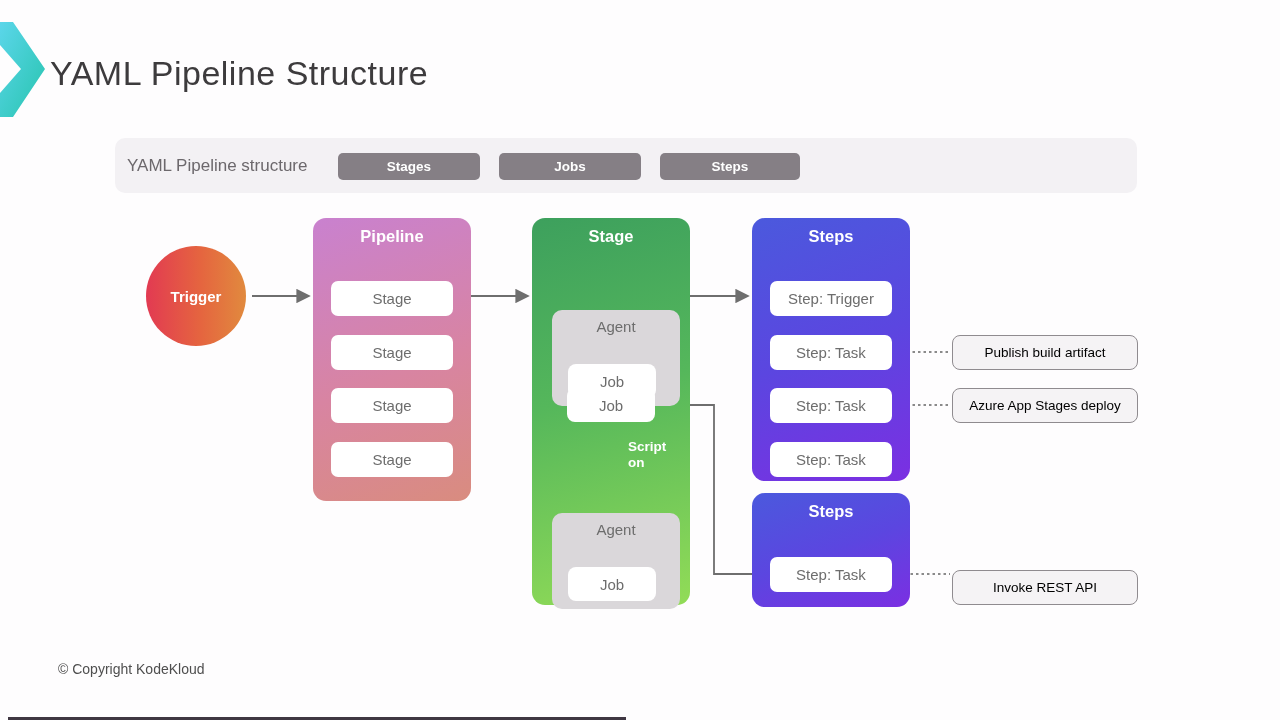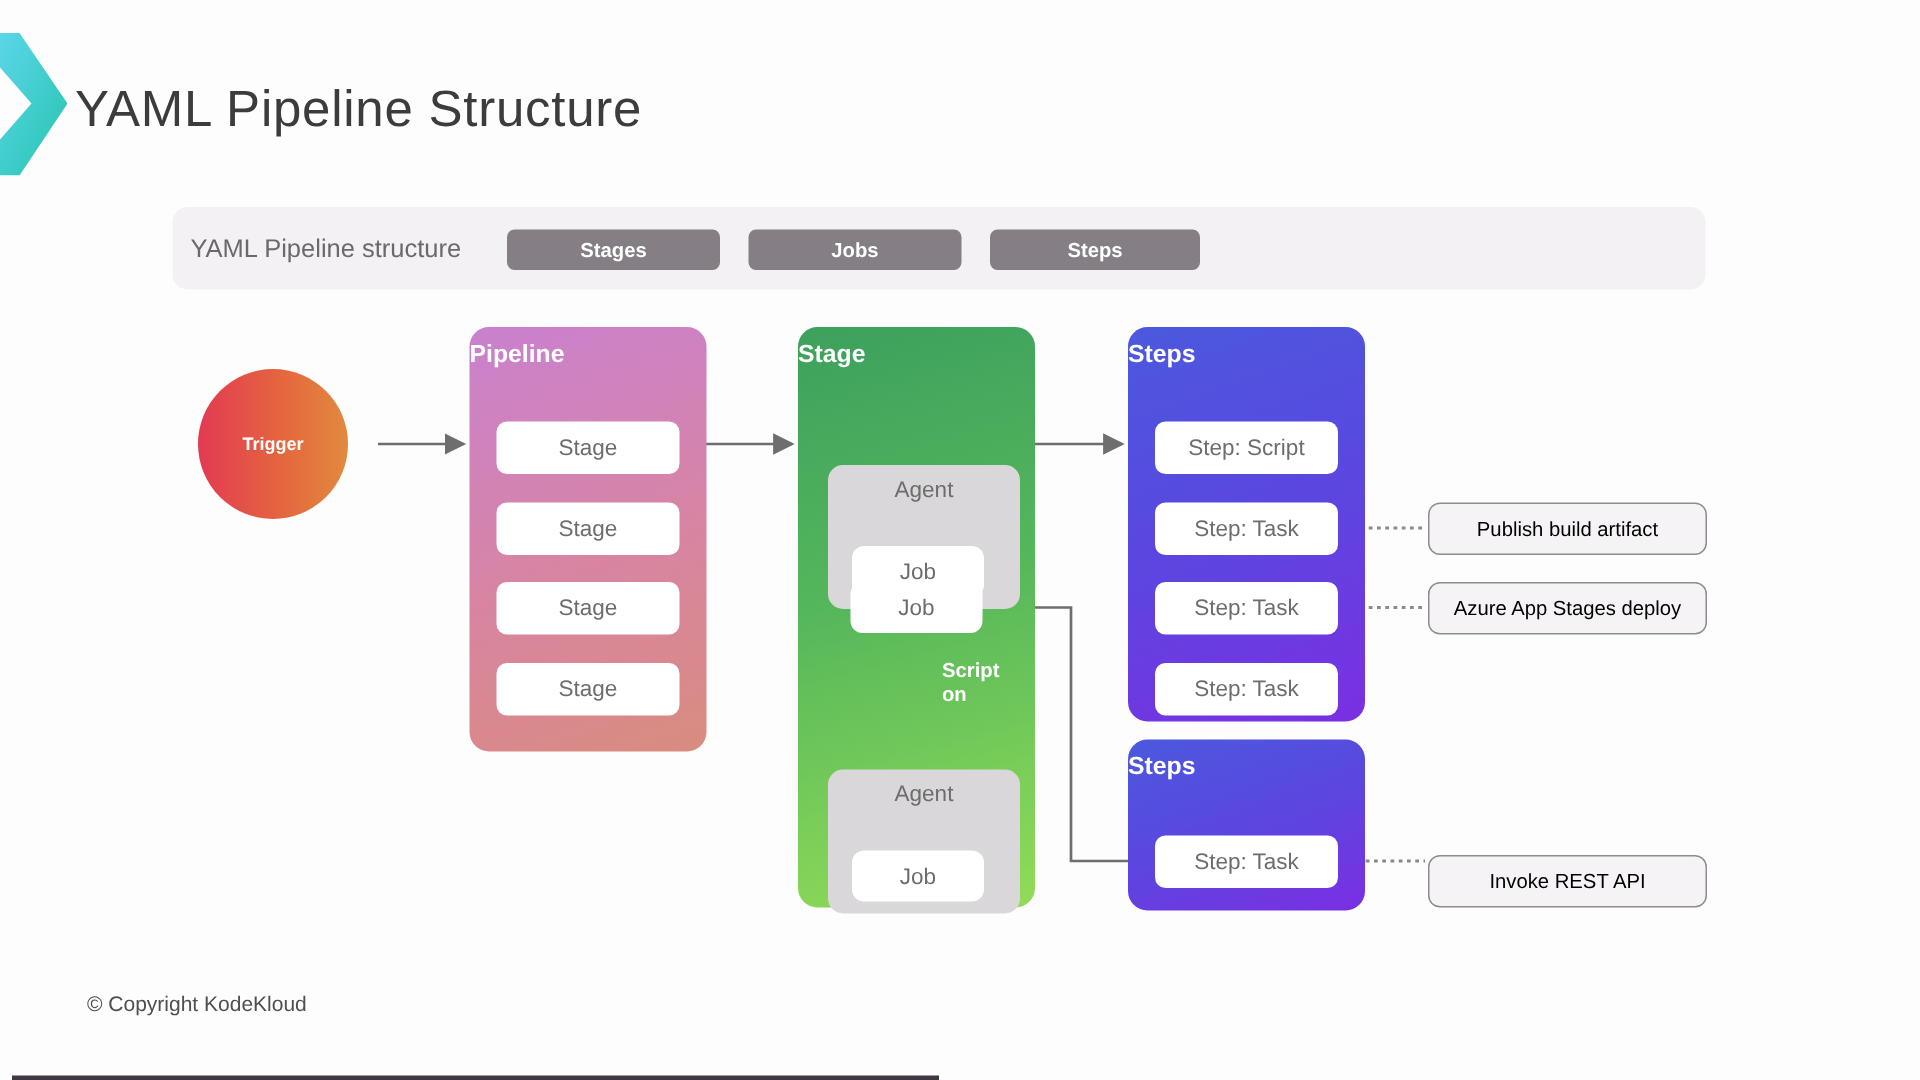--- a/index.html
+++ b/index.html
@@ -50,7 +50,7 @@
 
   .card { position: absolute; border-radius: 13px; }
   .card-title {
-    position: absolute; left: 0; right: 0; top: 9px; 
+    position: absolute; left: 0; right: 0; top: 9px; text-align: center;
     color: #fff; font-weight: 700; font-size: 16.5px;
   }
 

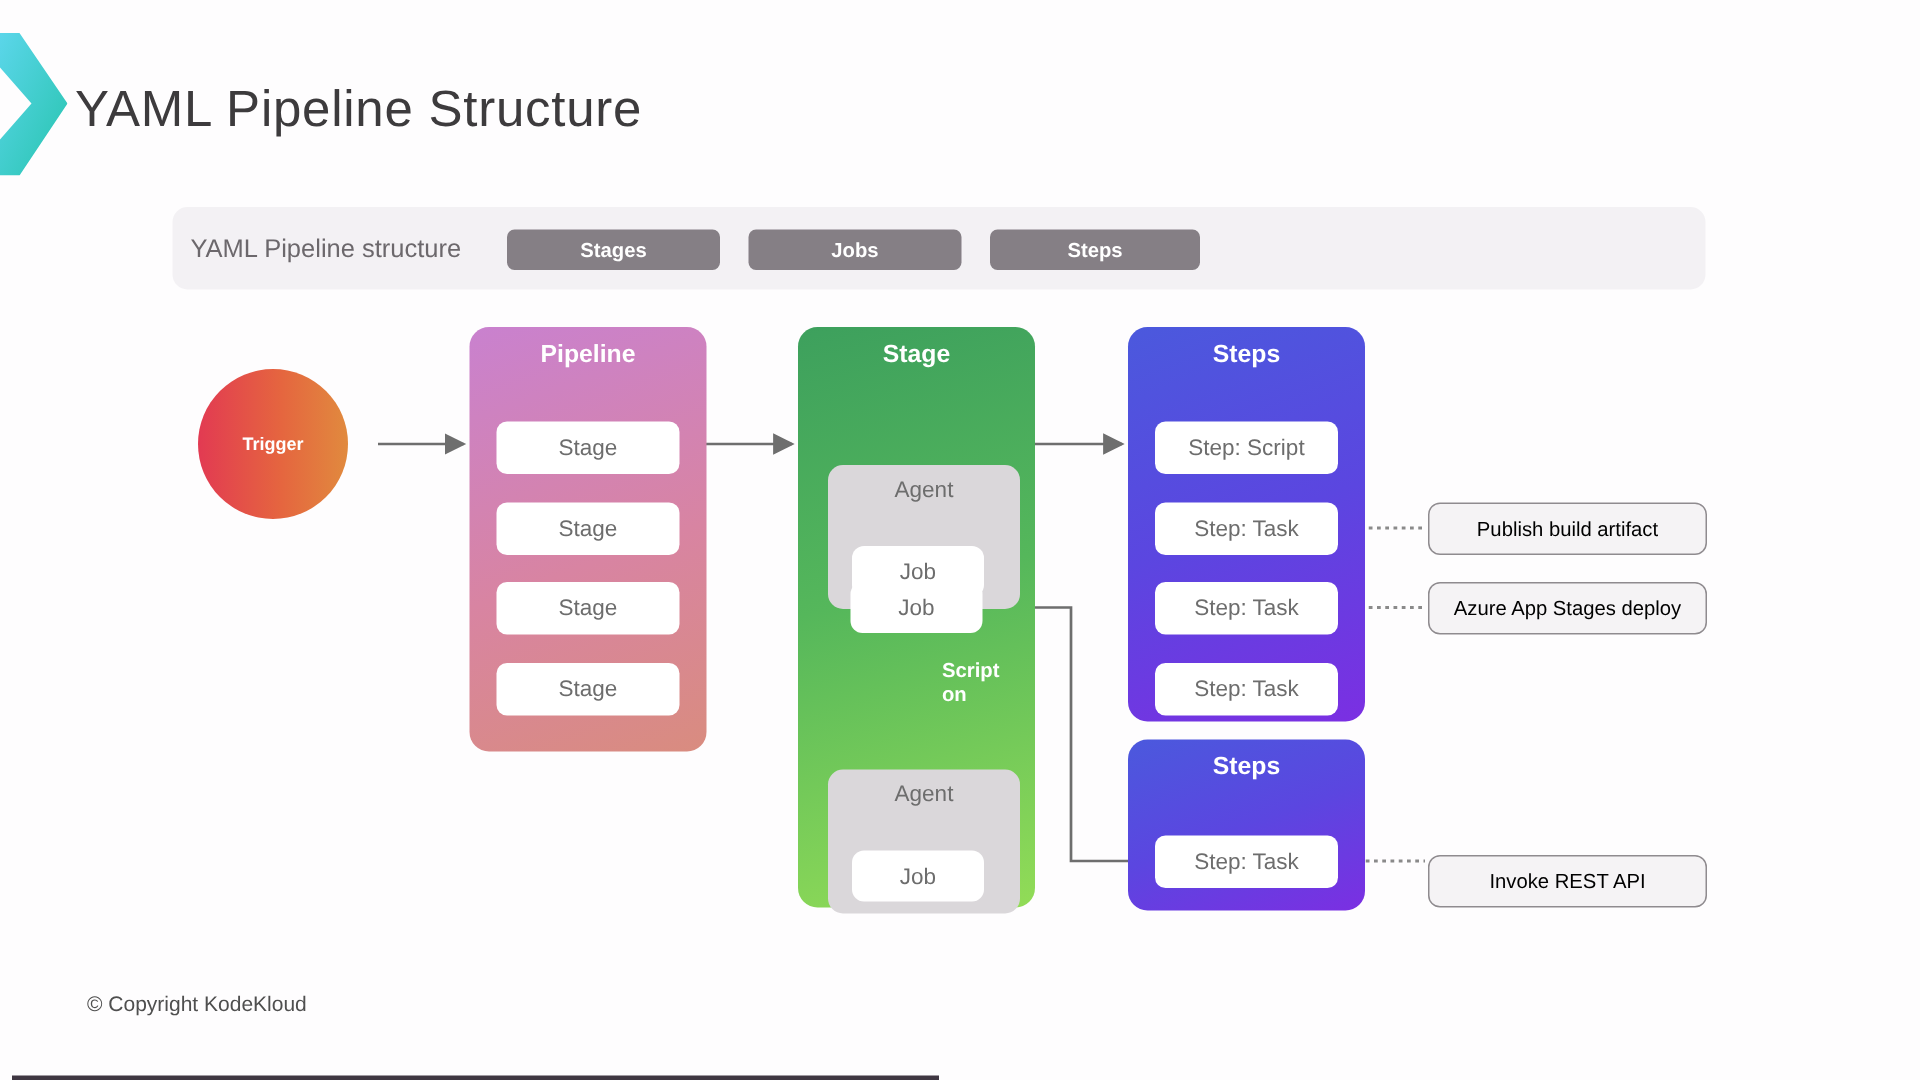--- a/index.html
+++ b/index.html
@@ -41,11 +41,11 @@
 
   
   .trigger {
-    position: absolute; left: 132px; top: 246px; width: 100px; height: 100px;
+    position: absolute; left: 146px; top: 246px; width: 100px; height: 100px;
     border-radius: 50%;
     background: linear-gradient(90deg, #e23a52 0%, #e5653f 55%, #e18a3e 100%);
     display: flex; align-items: center; justify-content: center;
-    color: #fff; font-weight: 700; font-size: 12px;
+    color: #fff; font-weight: 700; font-size: 15px;
   }
 
   .card { position: absolute; border-radius: 13px; }

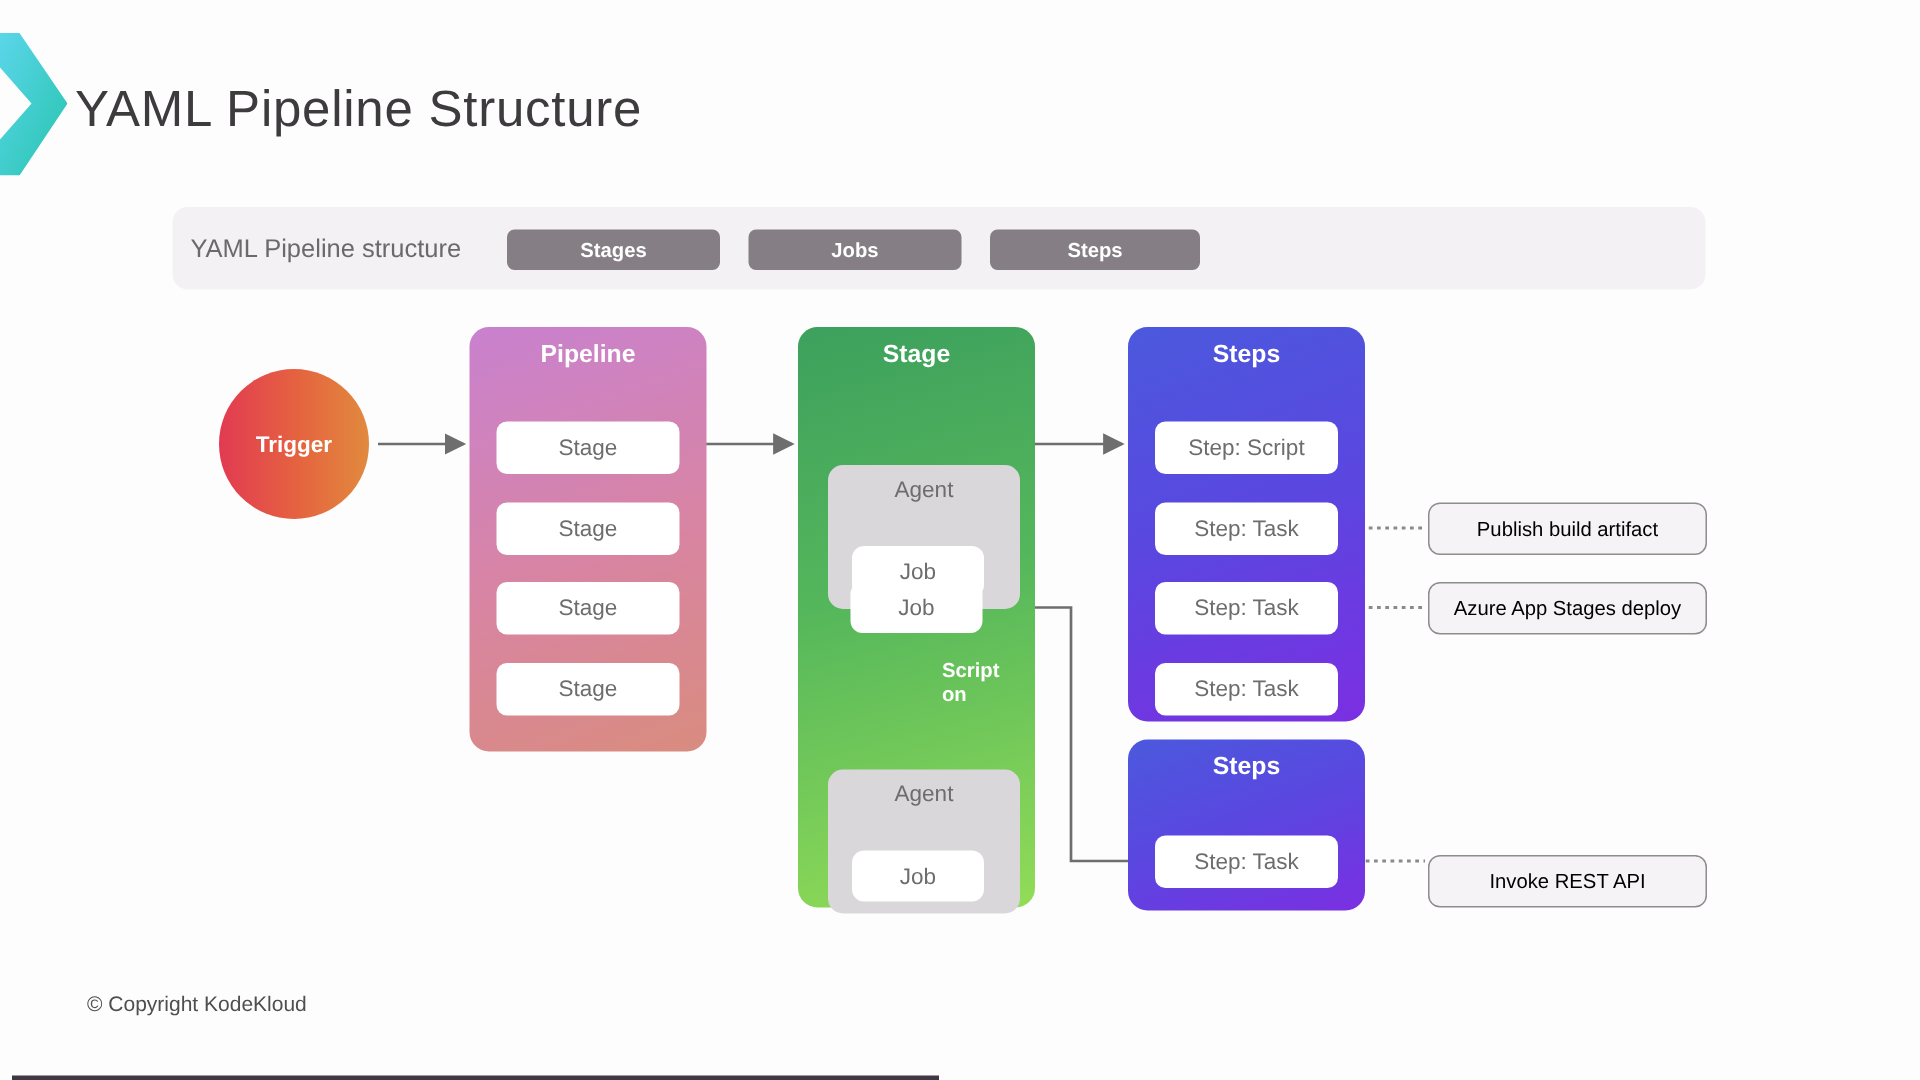--- a/index.html
+++ b/index.html
@@ -205,7 +205,7 @@
 
 <div class="card steps1">
   <div class="card-title">Steps</div>
-  <div class="white-box r0">Step: Script</div>
+  <div class="white-box r0">Step: Trigger</div>
   <div class="white-box r1">Step: Task</div>
   <div class="white-box r2">Step: Task</div>
   <div class="white-box r3">Step: Task</div>

